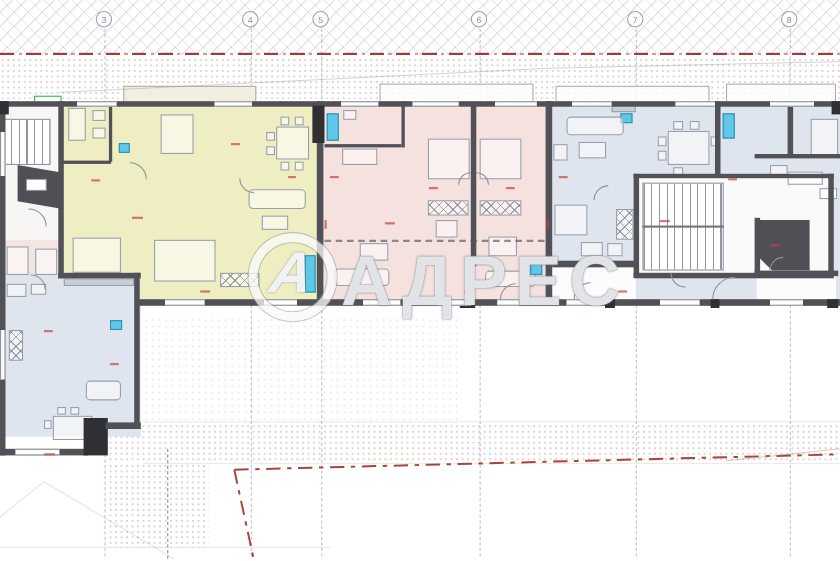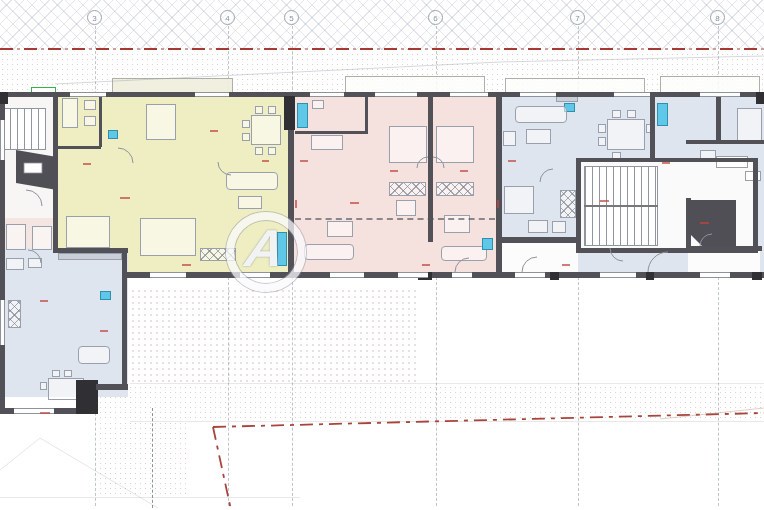--- a/index.html
+++ b/index.html
@@ -260,6 +260,7 @@
   <div id="wm" class="a" style="left:222px;top:204px;width:340px;height:100px;">
     <div class="a ring" style="left:4px;top:8px;"></div>
     <div class="a logoA" style="left:24px;top:14px;transform:skewX(-8deg);">А</div>
+    <div class="a word" style="left:88px;top:14px;">АДРЕС</div>
   </div>
 
 </div>

